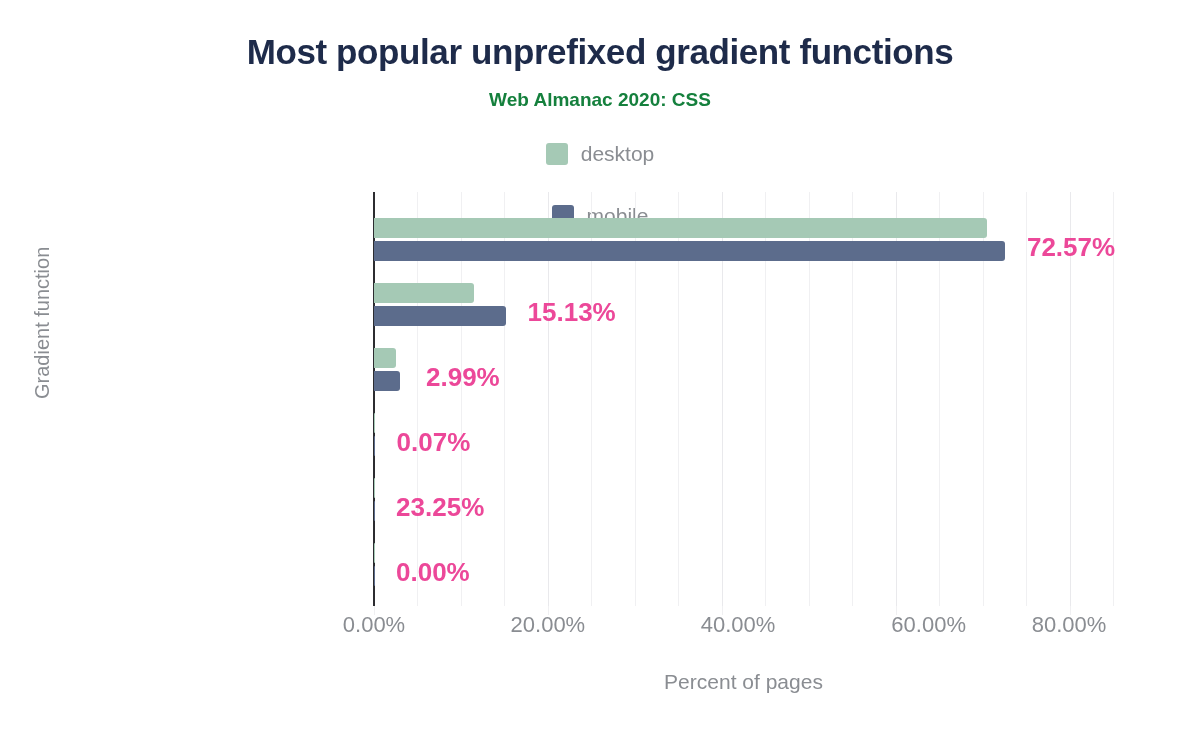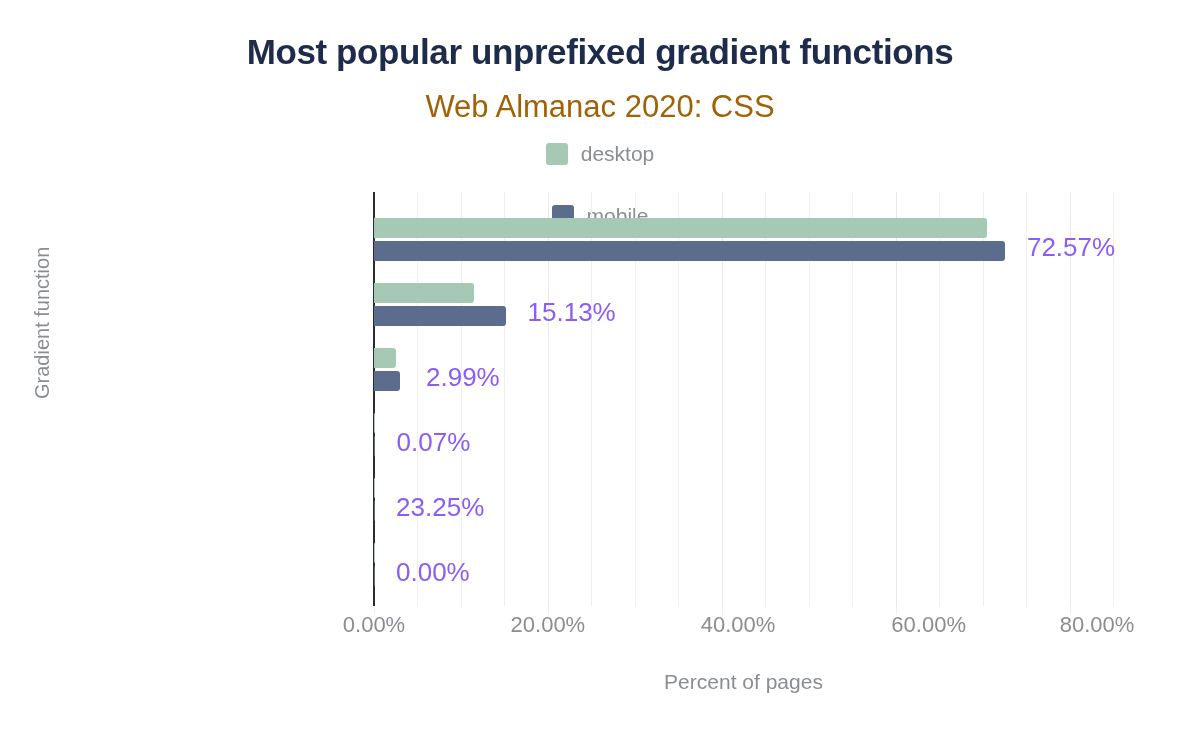--- a/index.html
+++ b/index.html
@@ -41,9 +41,9 @@
     left: 0;
     width: 1200px;
     text-align: center;
-    font-size: 31px;
-    font-weight: normal;
-    color: #a16207;
+    font-size: 19px;
+    font-weight: bold;
+    color: #15803d;
     white-space: nowrap;
   }
 

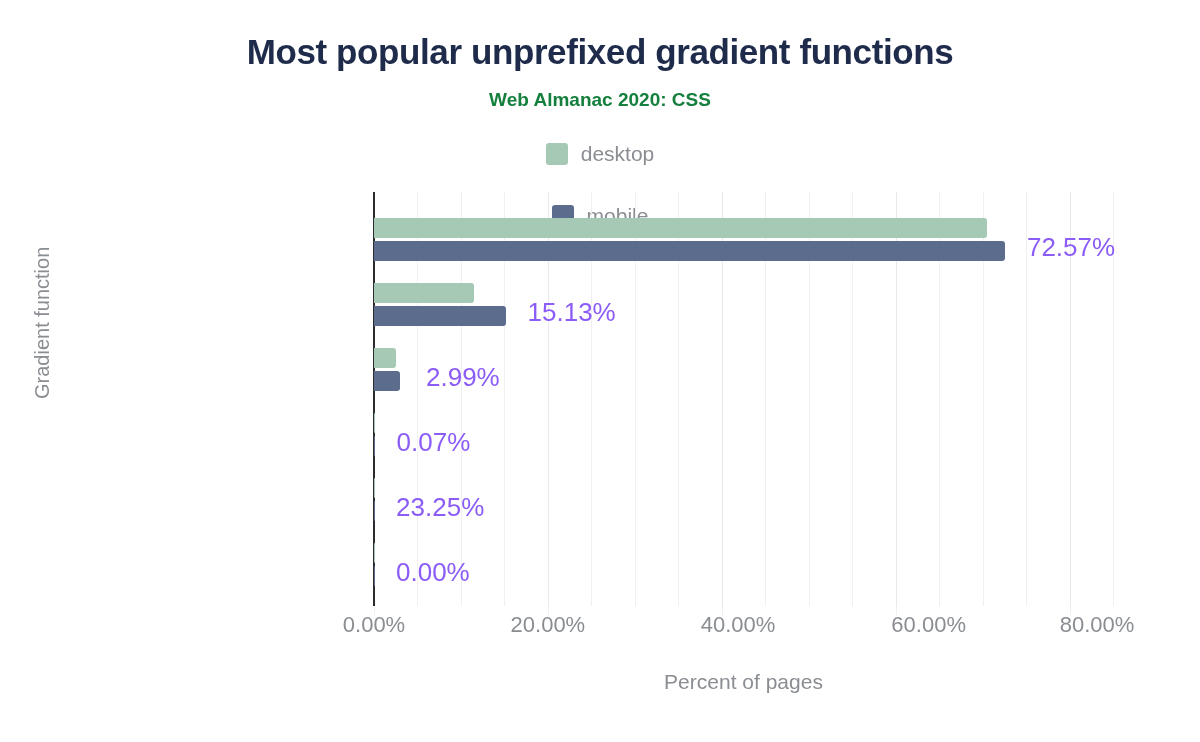--- a/index.html
+++ b/index.html
@@ -132,8 +132,8 @@
     position: absolute;
     top: 30px;
     font-size: 26px;
-    font-weight: normal;
-    color: #8b5cf6;
+    font-weight: bold;
+    color: #ec4899;
     white-space: nowrap;
     line-height: 1;
   }

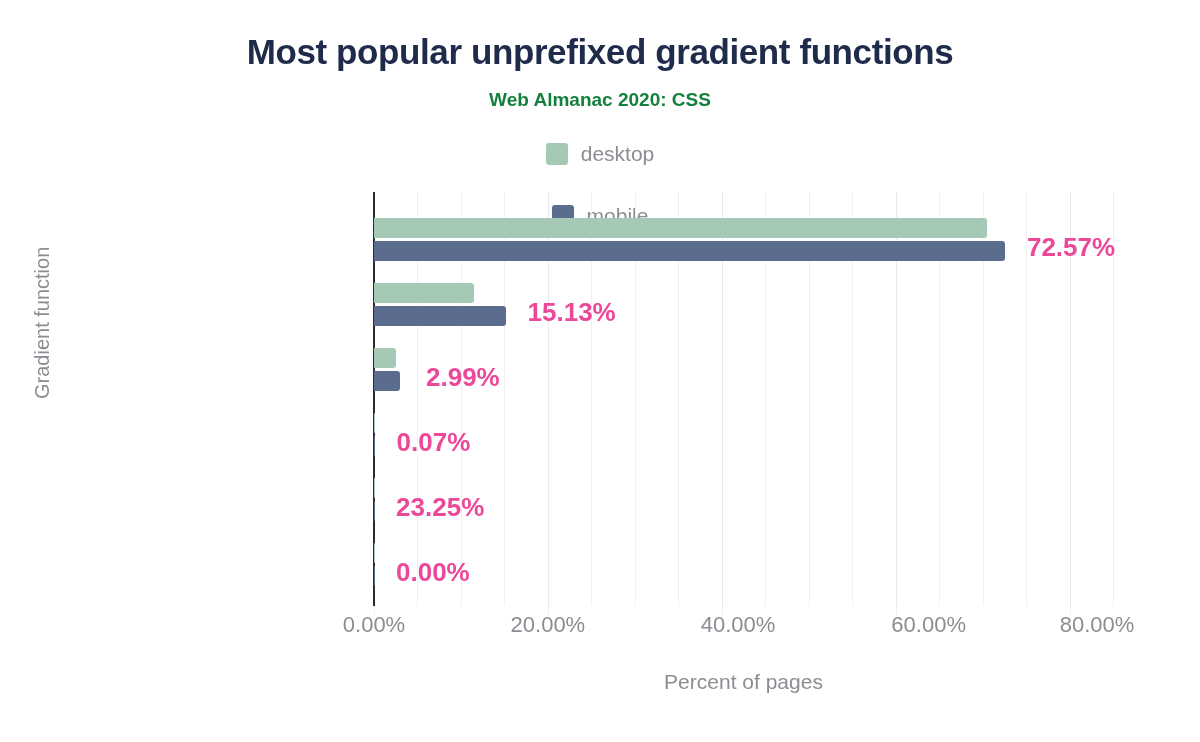--- a/index.html
+++ b/index.html
@@ -260,7 +260,7 @@
         <div class="xtick-mark" style="left: 521.647px; top: 414px;"></div>
         <div class="xtick" style="left: 521.647px; margin-left: 33px;">60.00%</div>
         <div class="xtick-mark" style="left: 695.529px; top: 414px;"></div>
-        <div class="xtick" style="left: 723px;">80.00%</div>
+        <div class="xtick" style="left: 695px;">80.00%</div>
       </div>
     <div class="xaxis-title">Percent of pages</div>
   </div>

